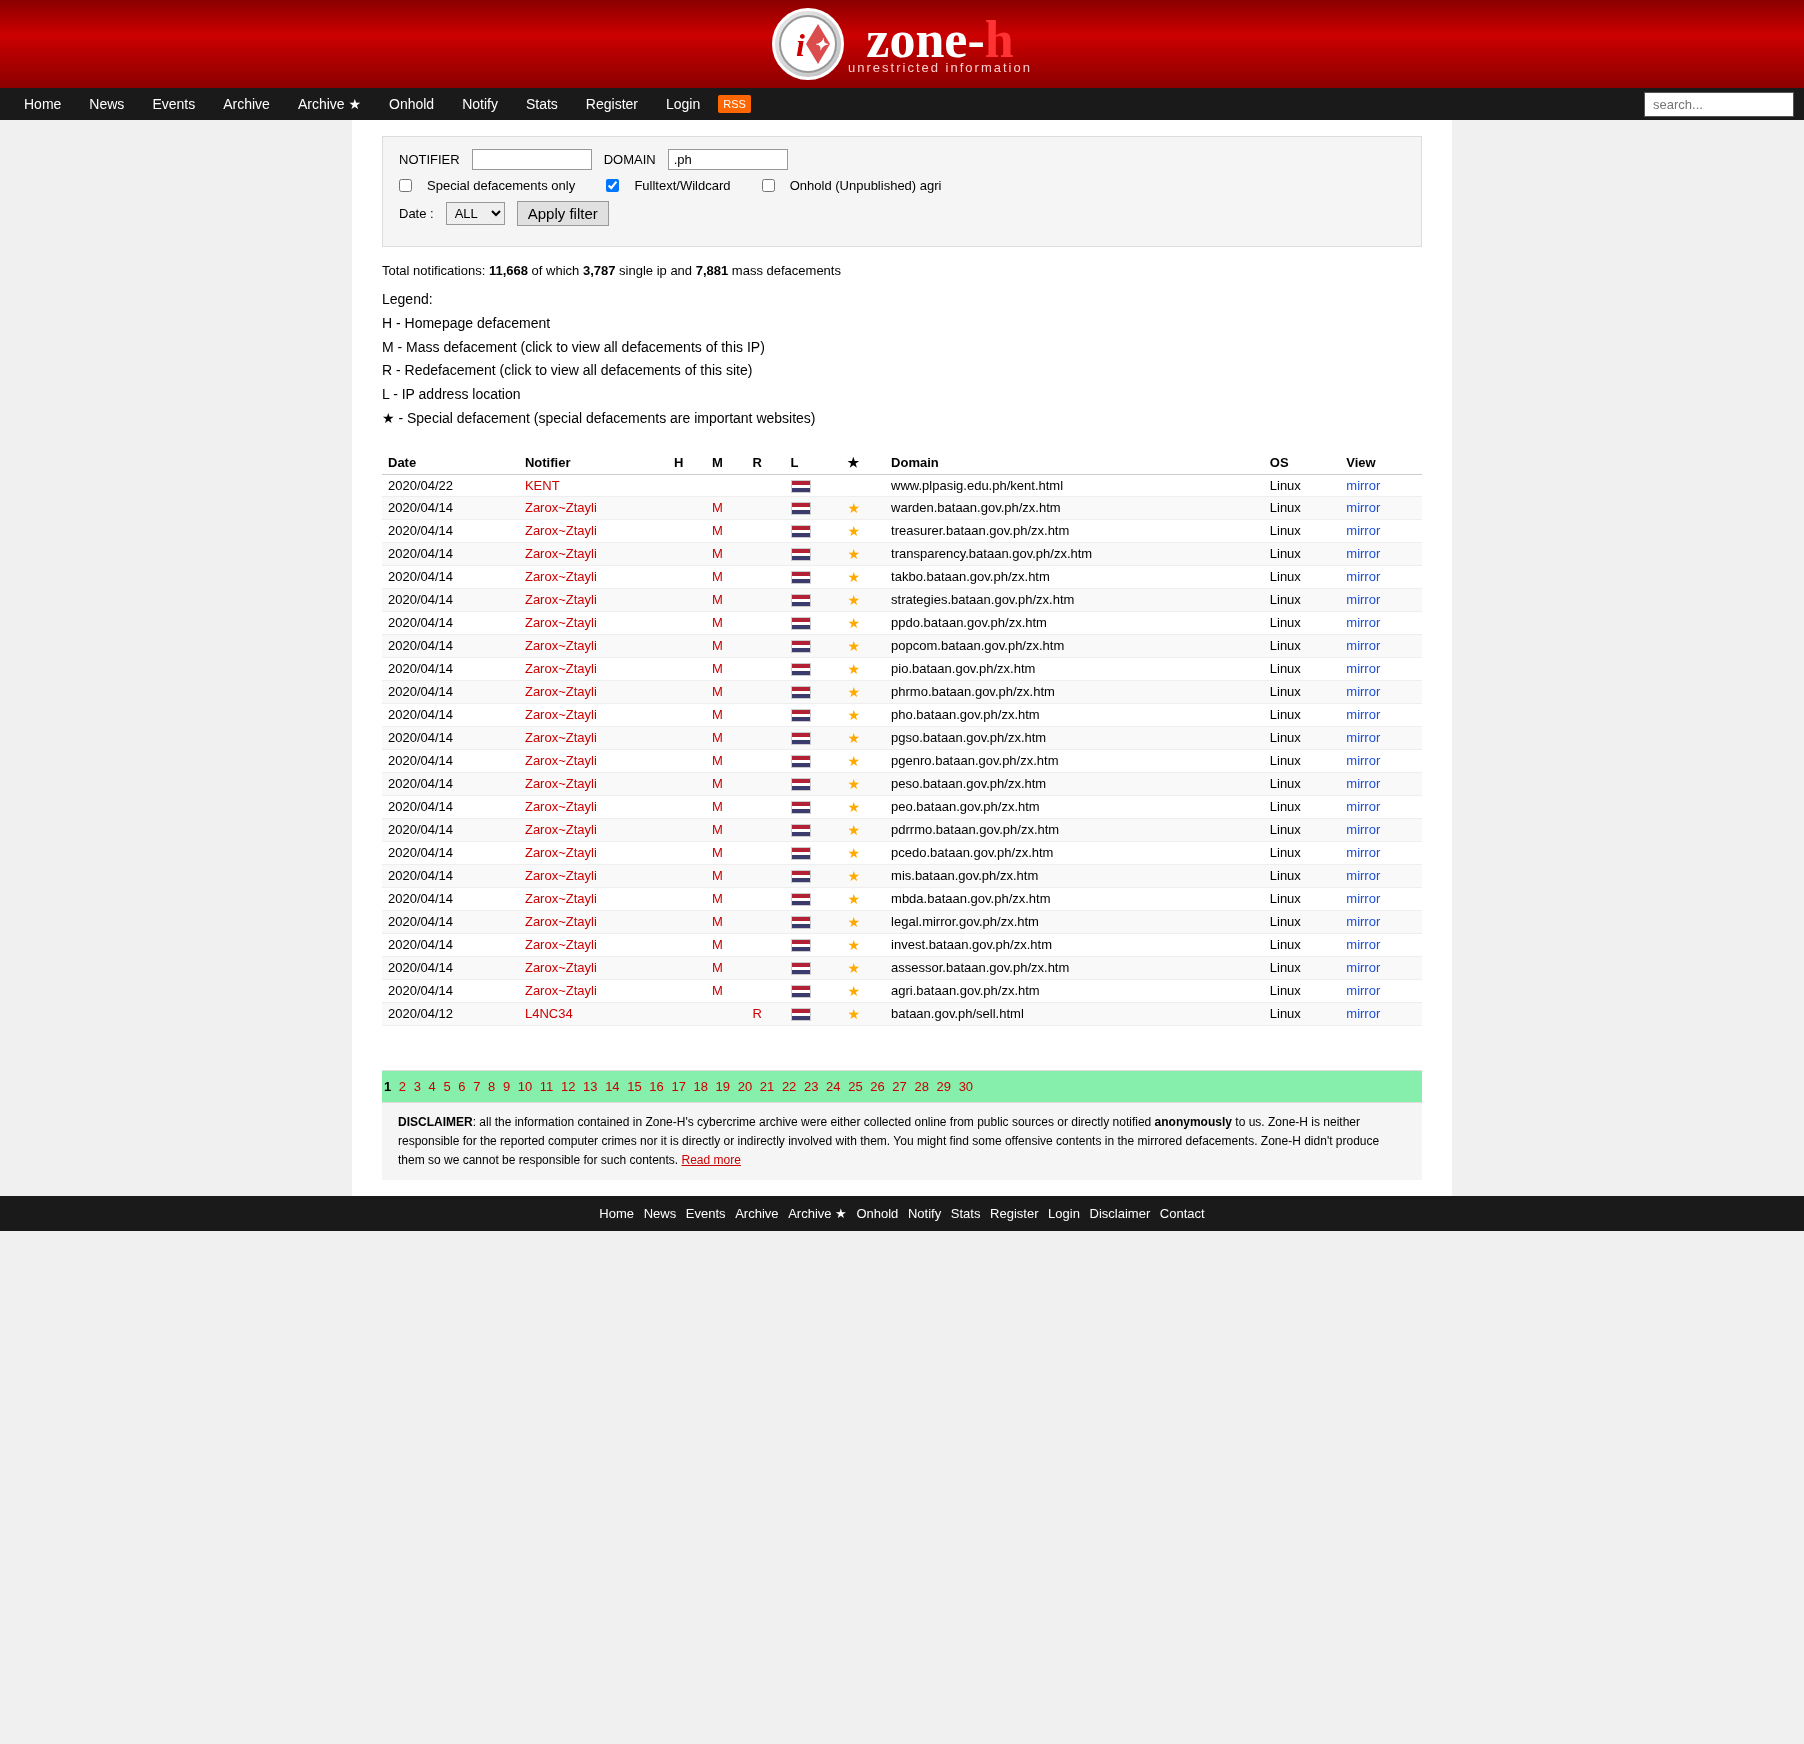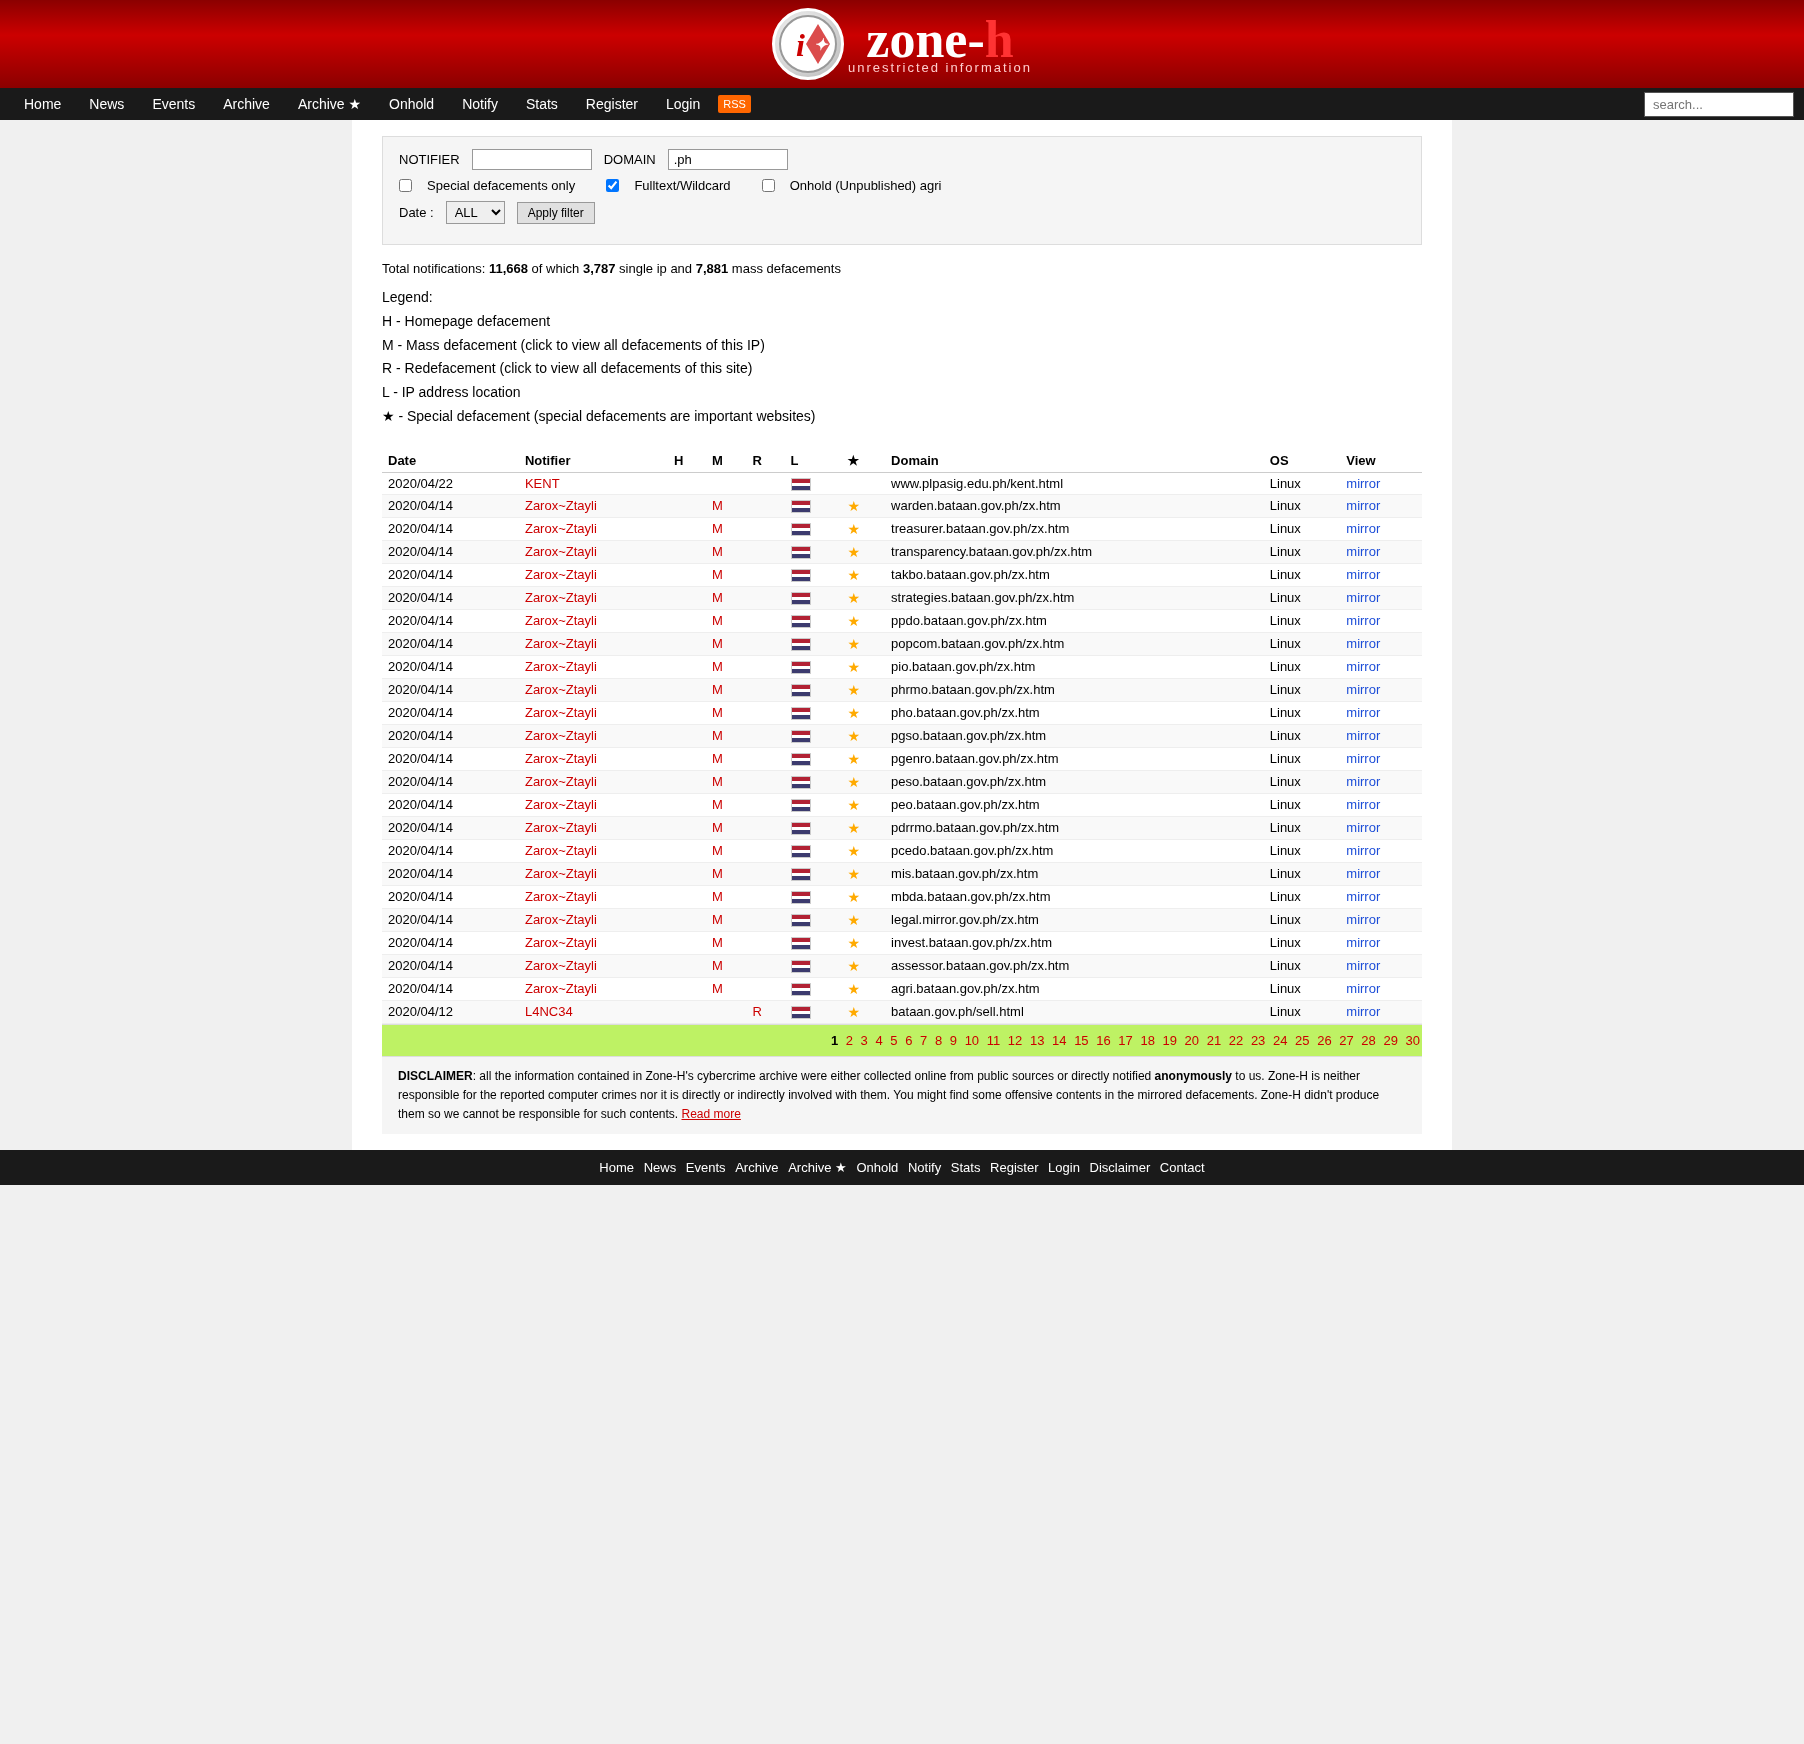--- a/index.html
+++ b/index.html
@@ -115,7 +115,7 @@
       border: 1px solid #999;
       padding: 3px 10px;
       cursor: pointer;
-      font-size: 12px;
+      font-size: 15px;
     }
 
     

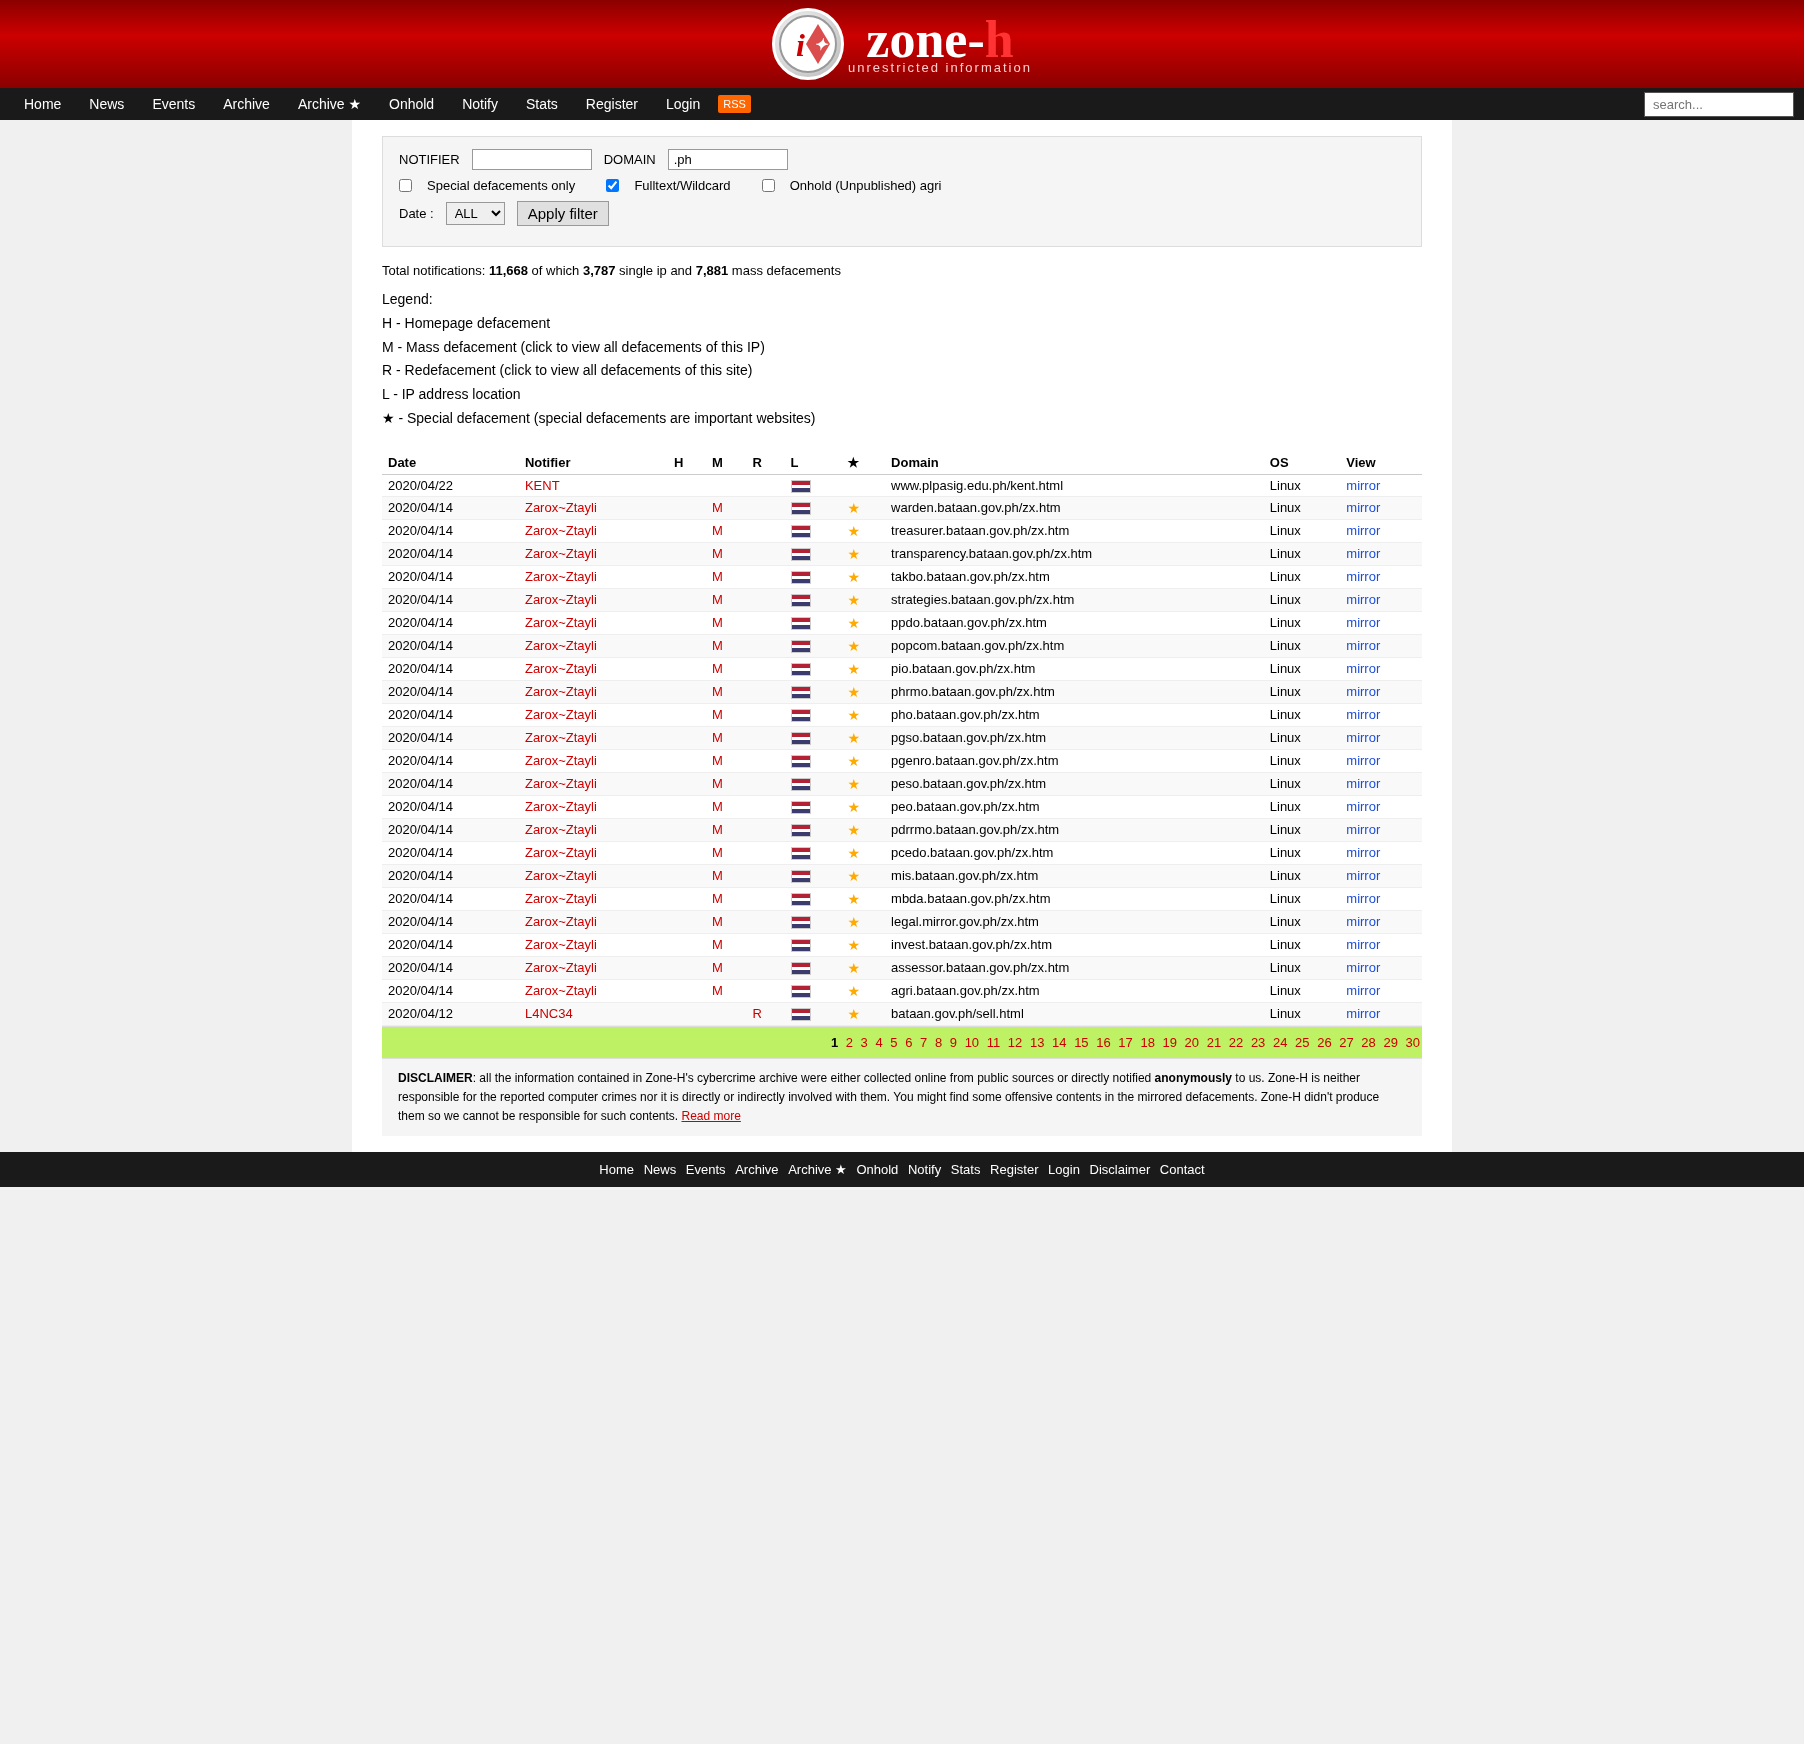--- a/index.html
+++ b/index.html
@@ -151,11 +151,12 @@
 
     
     .pagination {
-      text-align: right;
+      text-align: left;
       padding: 8px 0;
-      background: #bef264;
+      background: #86efac;
       border-top: 1px solid #ddd;
       font-size: 13px;
+      margin-top: 44px;
     }
     .pagination a { color: #cc0000; text-decoration: none; margin: 0 2px; }
     .pagination .current { font-weight: bold; color: #000; margin: 0 2px; }

